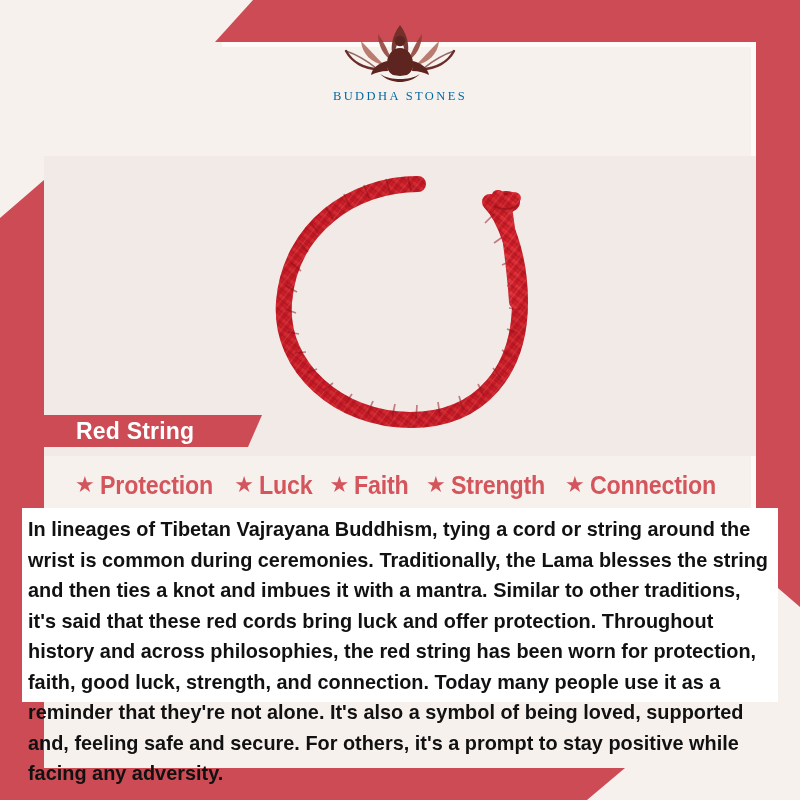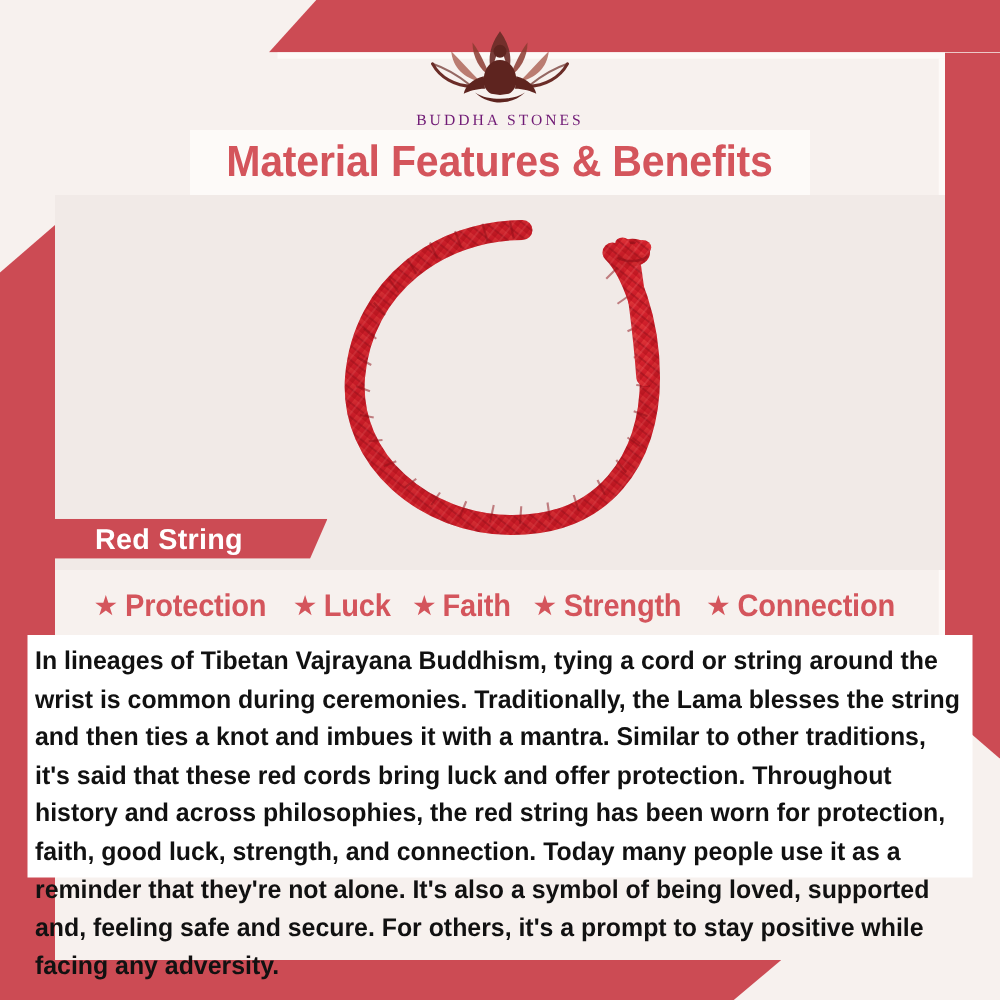--- a/index.html
+++ b/index.html
@@ -71,7 +71,7 @@
     font-family:"Liberation Serif", serif;
     font-size:12.5px;
     letter-spacing:2.4px;
-    color:#701a75;
+    color:#0369a1;
     font-weight:400;
   }
 

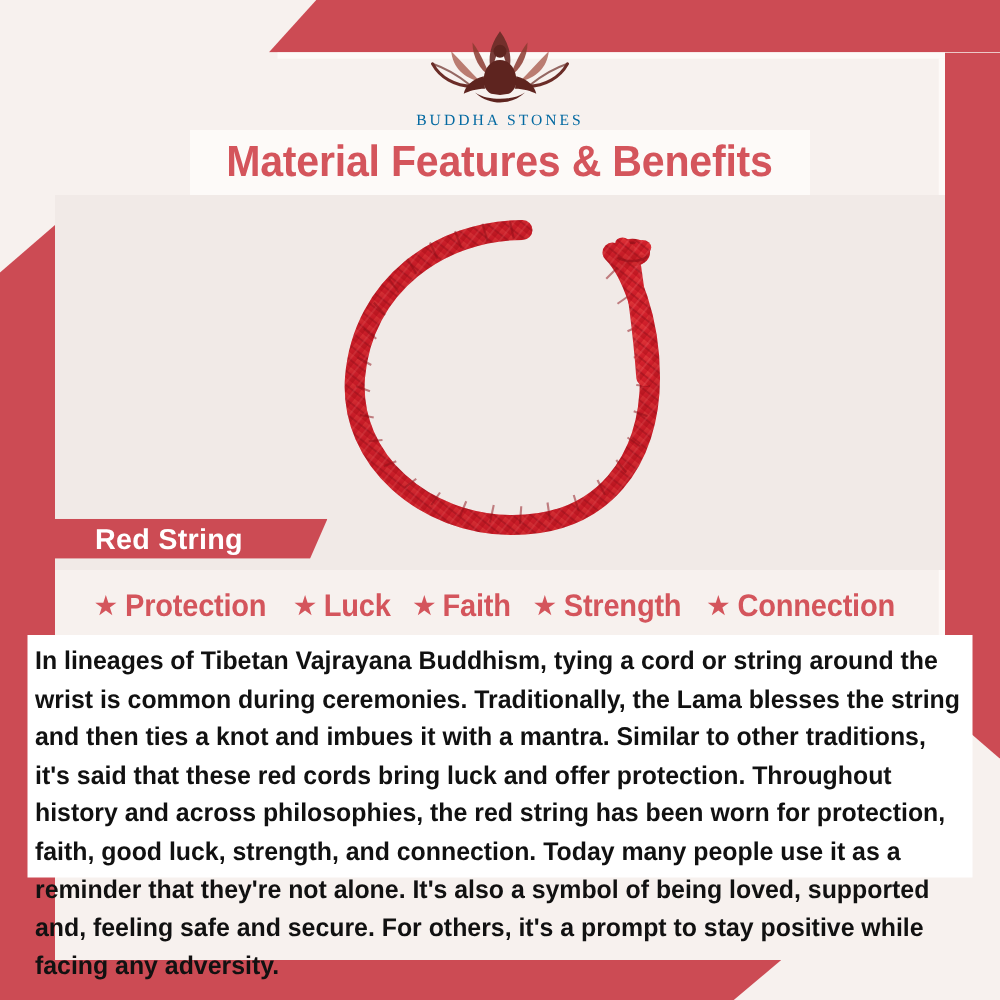--- a/index.html
+++ b/index.html
@@ -223,9 +223,6 @@
     <div class="logo-word">BUDDHA STONES</div>
   </div>
 
-  <div class="title-banner">
-    <div class="title-text">Material Features &amp; Benefits</div>
-  </div>
 
   <svg class="bracelet-svg" viewBox="0 0 310 272">
     <defs>

